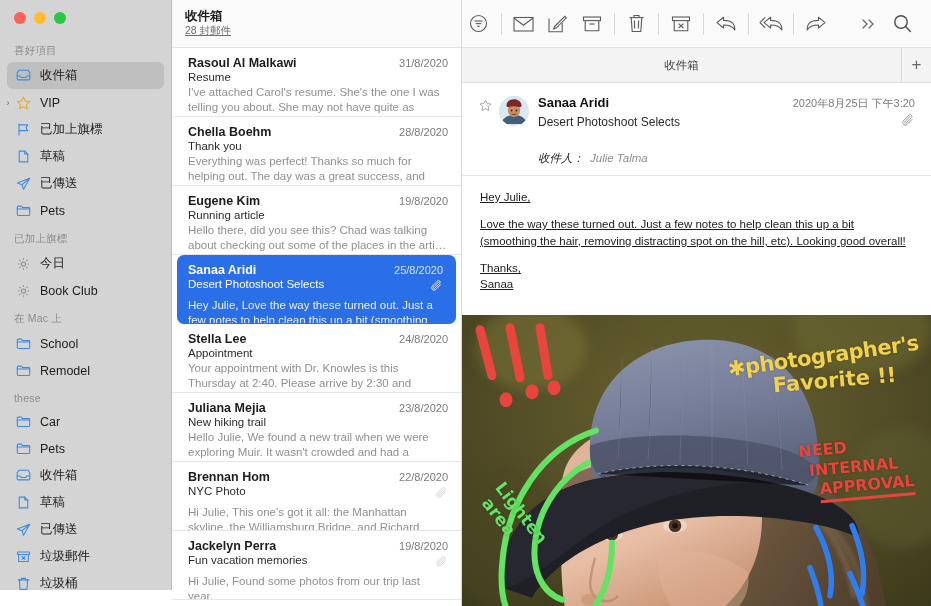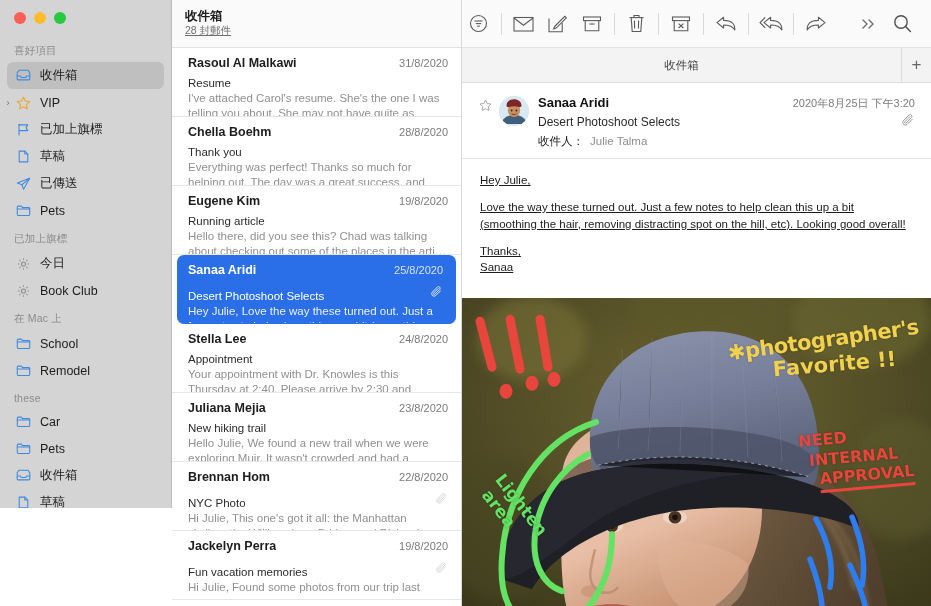--- a/index.html
+++ b/index.html
@@ -12,7 +12,7 @@
 
   
   .sidebar {
-    width:172px; height:508px; flex:0 0 172px;
+    width:172px; height:590px; flex:0 0 172px;
     background:#d4d4d4; border-right:1px solid #bdbdbd;
     padding-top:36px; overflow:hidden; position:relative;
   }

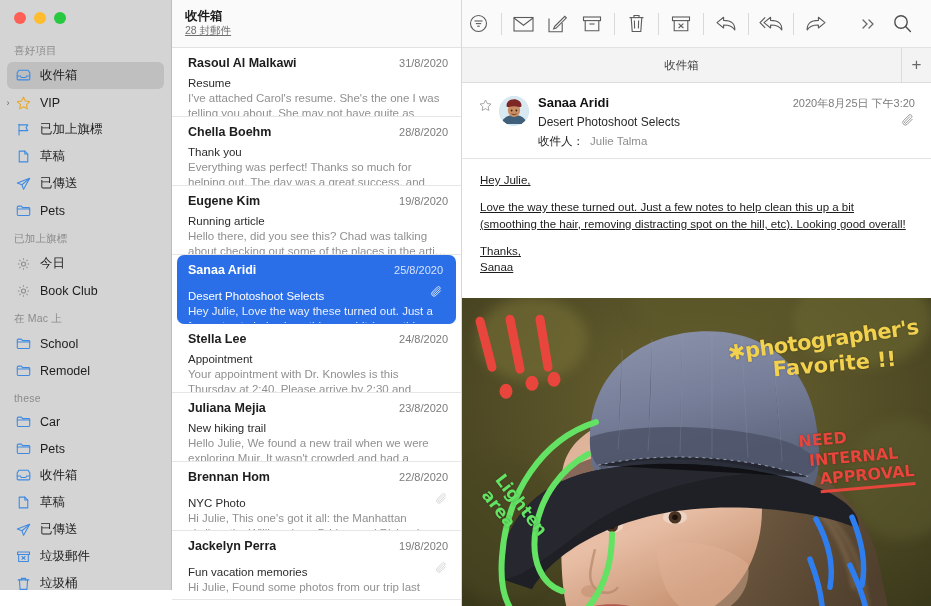--- a/index.html
+++ b/index.html
@@ -46,7 +46,7 @@
   .msg-r1 { display:flex; align-items:baseline; justify-content:space-between; }
   .msg-from { font-size:12.5px; font-weight:bold; color:#1d1d1d; white-space:nowrap; overflow:hidden; text-overflow:ellipsis; }
   .msg-date { font-size:11px; color:#7b7b7b; flex:0 0 auto; margin-left:8px; }
-  .msg-r2 { display:flex; align-items:flex-end; justify-content:space-between; margin-top:7px; }
+  .msg-r2 { display:flex; align-items:flex-start; justify-content:space-between; margin-top:1px; }
   .msg-subj { font-size:11.5px; color:#2b2b2b; white-space:nowrap; overflow:hidden; text-overflow:ellipsis; }
   .msg-clip { flex:0 0 auto; margin-left:6px; opacity:.45; }
   .msg-prev { font-size:11.5px; color:#909090; line-height:1.33; margin-top:2px; max-height:31px; overflow:hidden; }

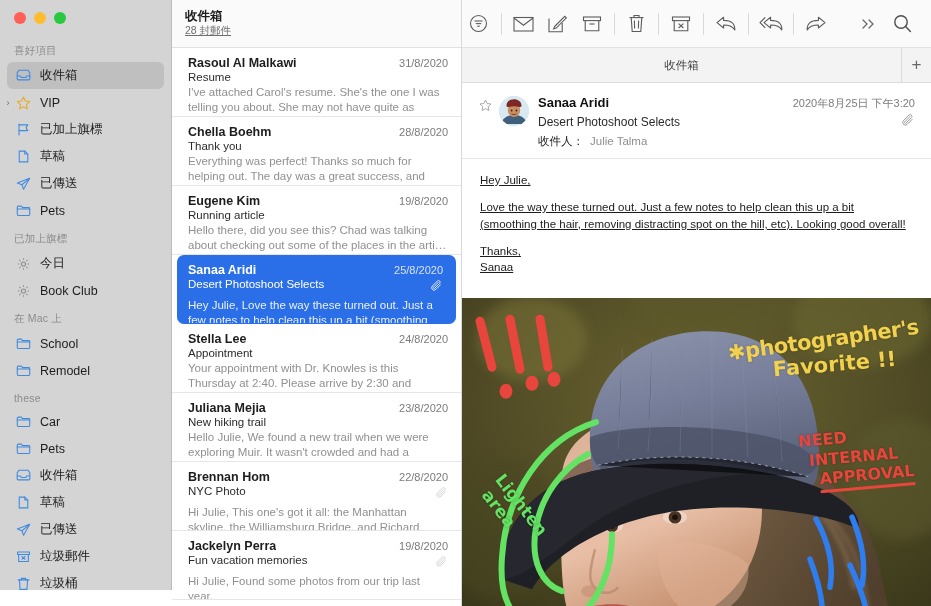--- a/index.html
+++ b/index.html
@@ -76,7 +76,7 @@
   .mh-date { font-size:11px; color:#7c7c7c; white-space:nowrap; margin-left:10px; }
   .mh-r2 { display:flex; align-items:center; justify-content:space-between; margin-top:2px; }
   .mh-subj { font-size:12px; color:#2a2a2a; font-weight:500; }
-  .mh-r3 { margin-top:3px; font-size:11.5px; }
+  .mh-r3 { margin-top:20px; font-size:11.5px;font-style:italic; }
   .mh-to-lbl { color:#222; }
   .mh-to-val { color:#8e8e8e; margin-left:6px; }
 

